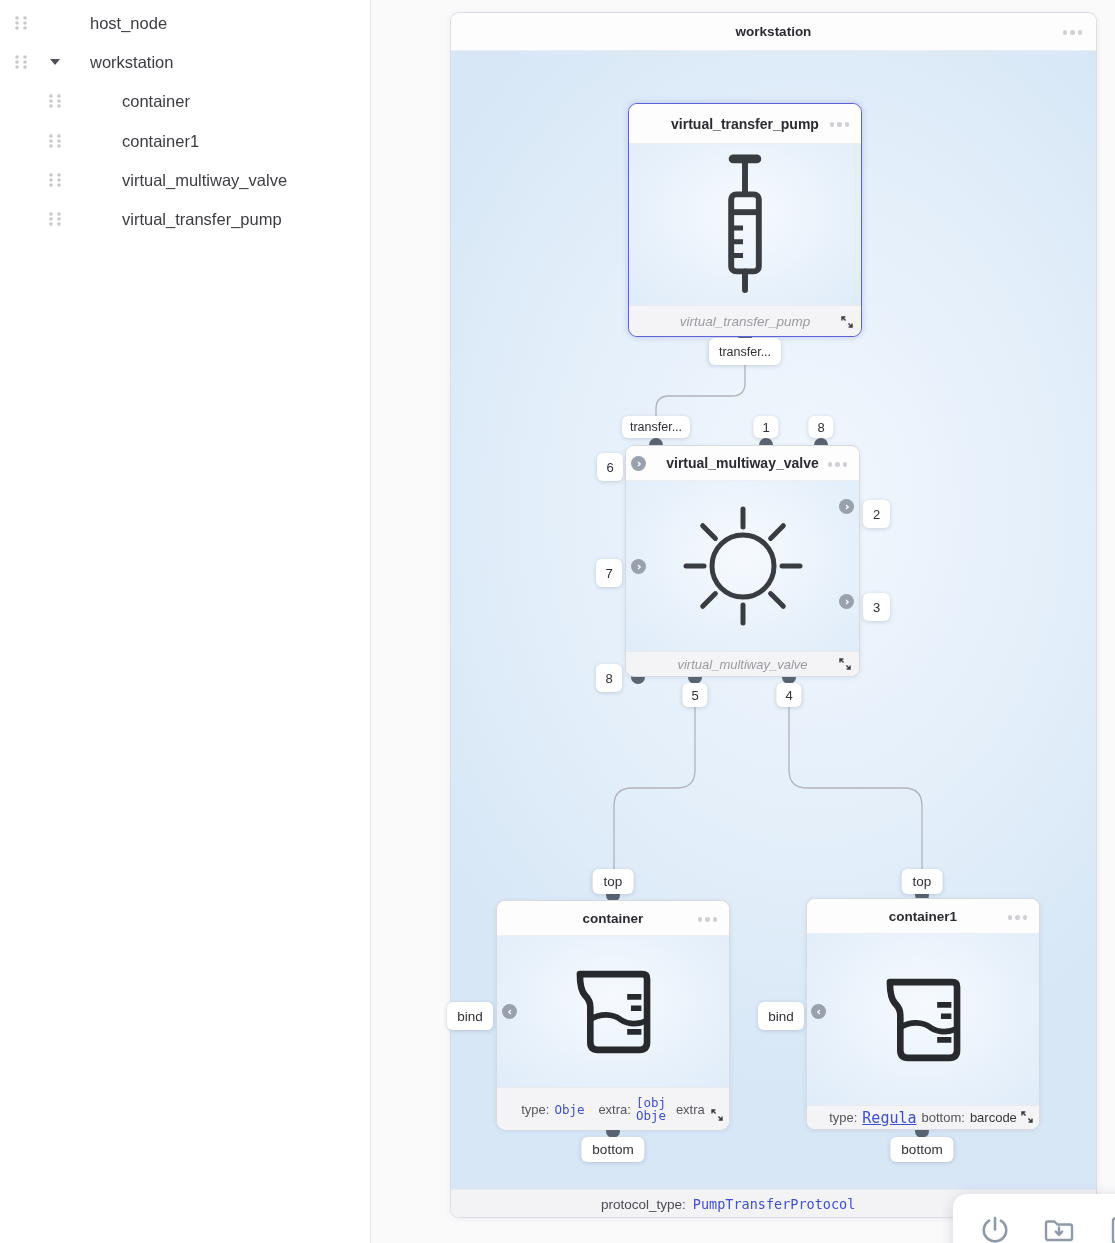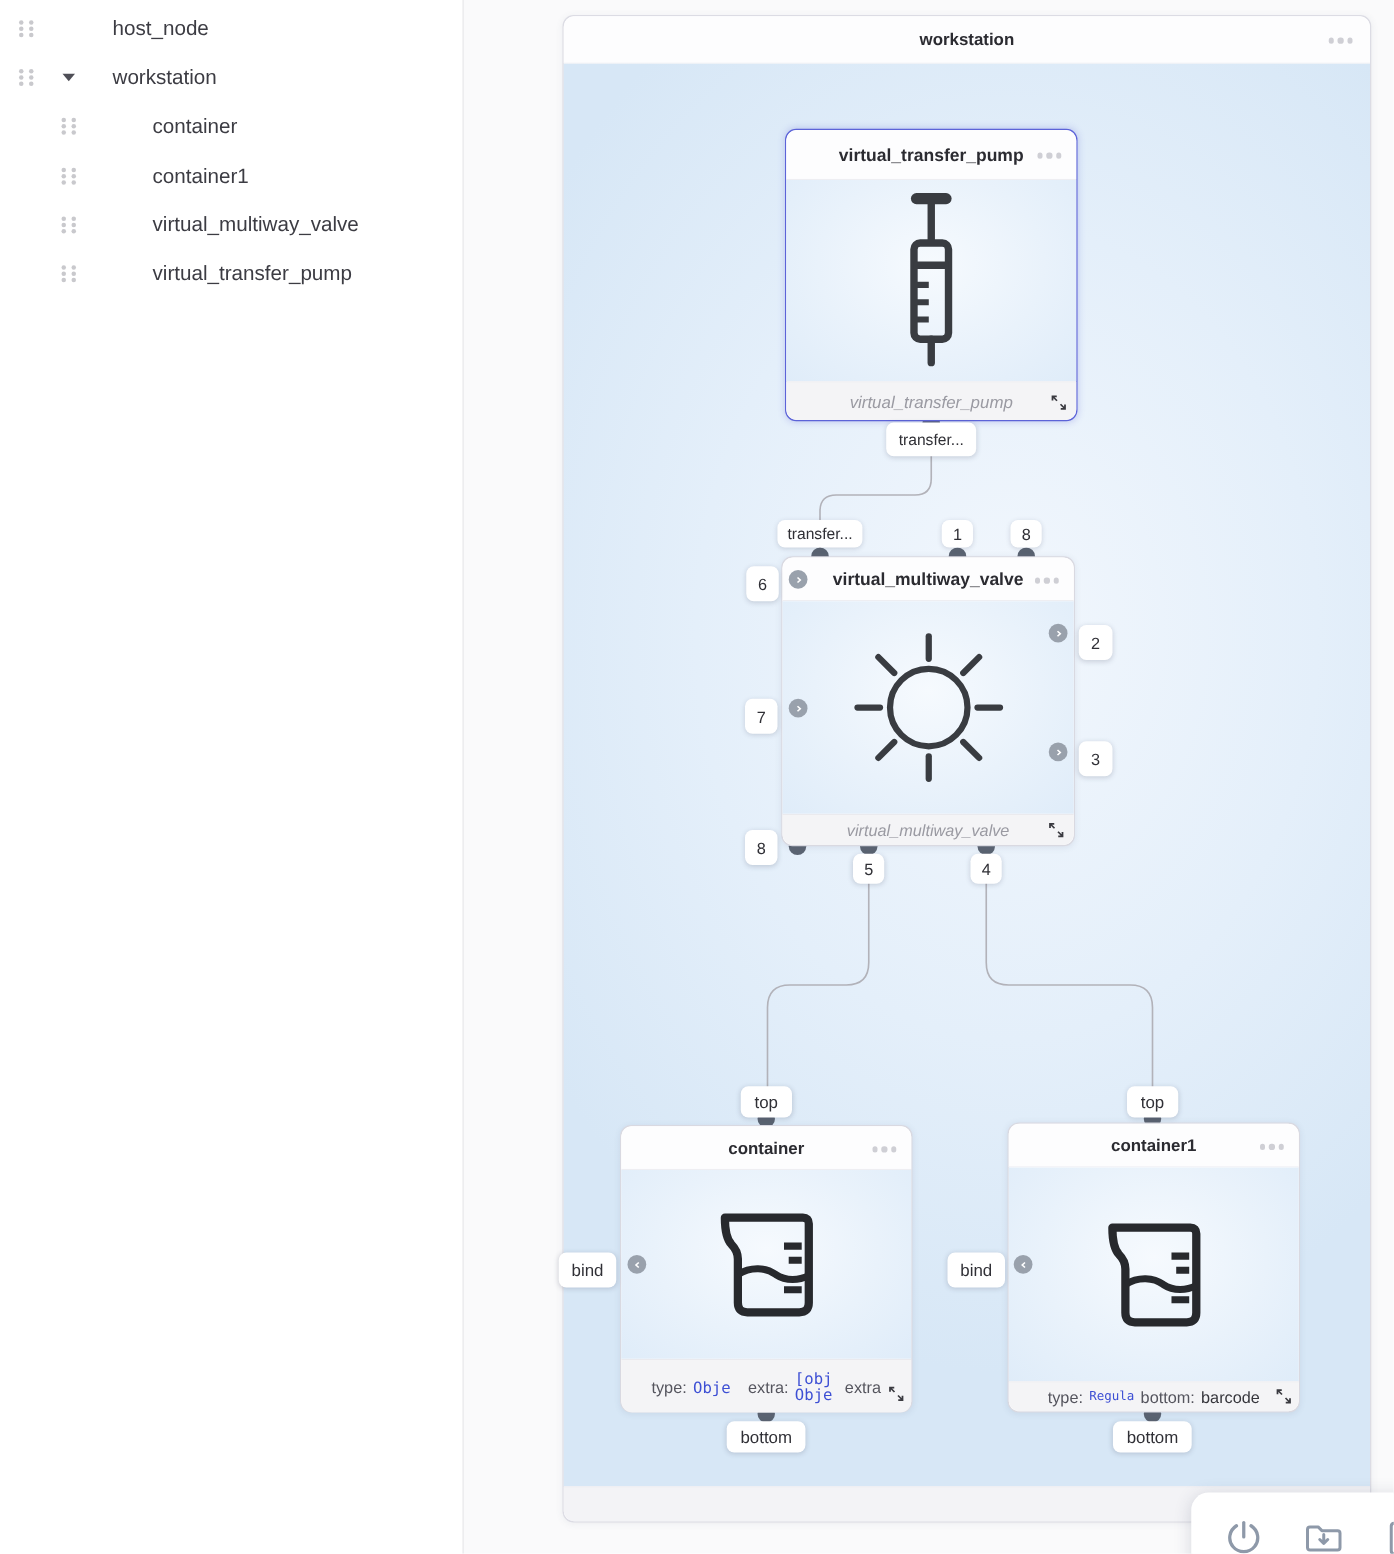--- a/index.html
+++ b/index.html
@@ -347,7 +347,7 @@
     </div>
     <div class="node-footer fields" style="height:24px;">
       <span>type:</span>
-      <span class="mono" style="font-size:10px;">Regula</span>
+      <span class="mono" style="font-size:15px;text-decoration:underline;">Regula</span>
       <span>bottom:</span>
       <span class="plain-val">barcode</span>
       <svg class="resize-icon" style="bottom:5px; right:5px;" viewBox="0 0 14 14">

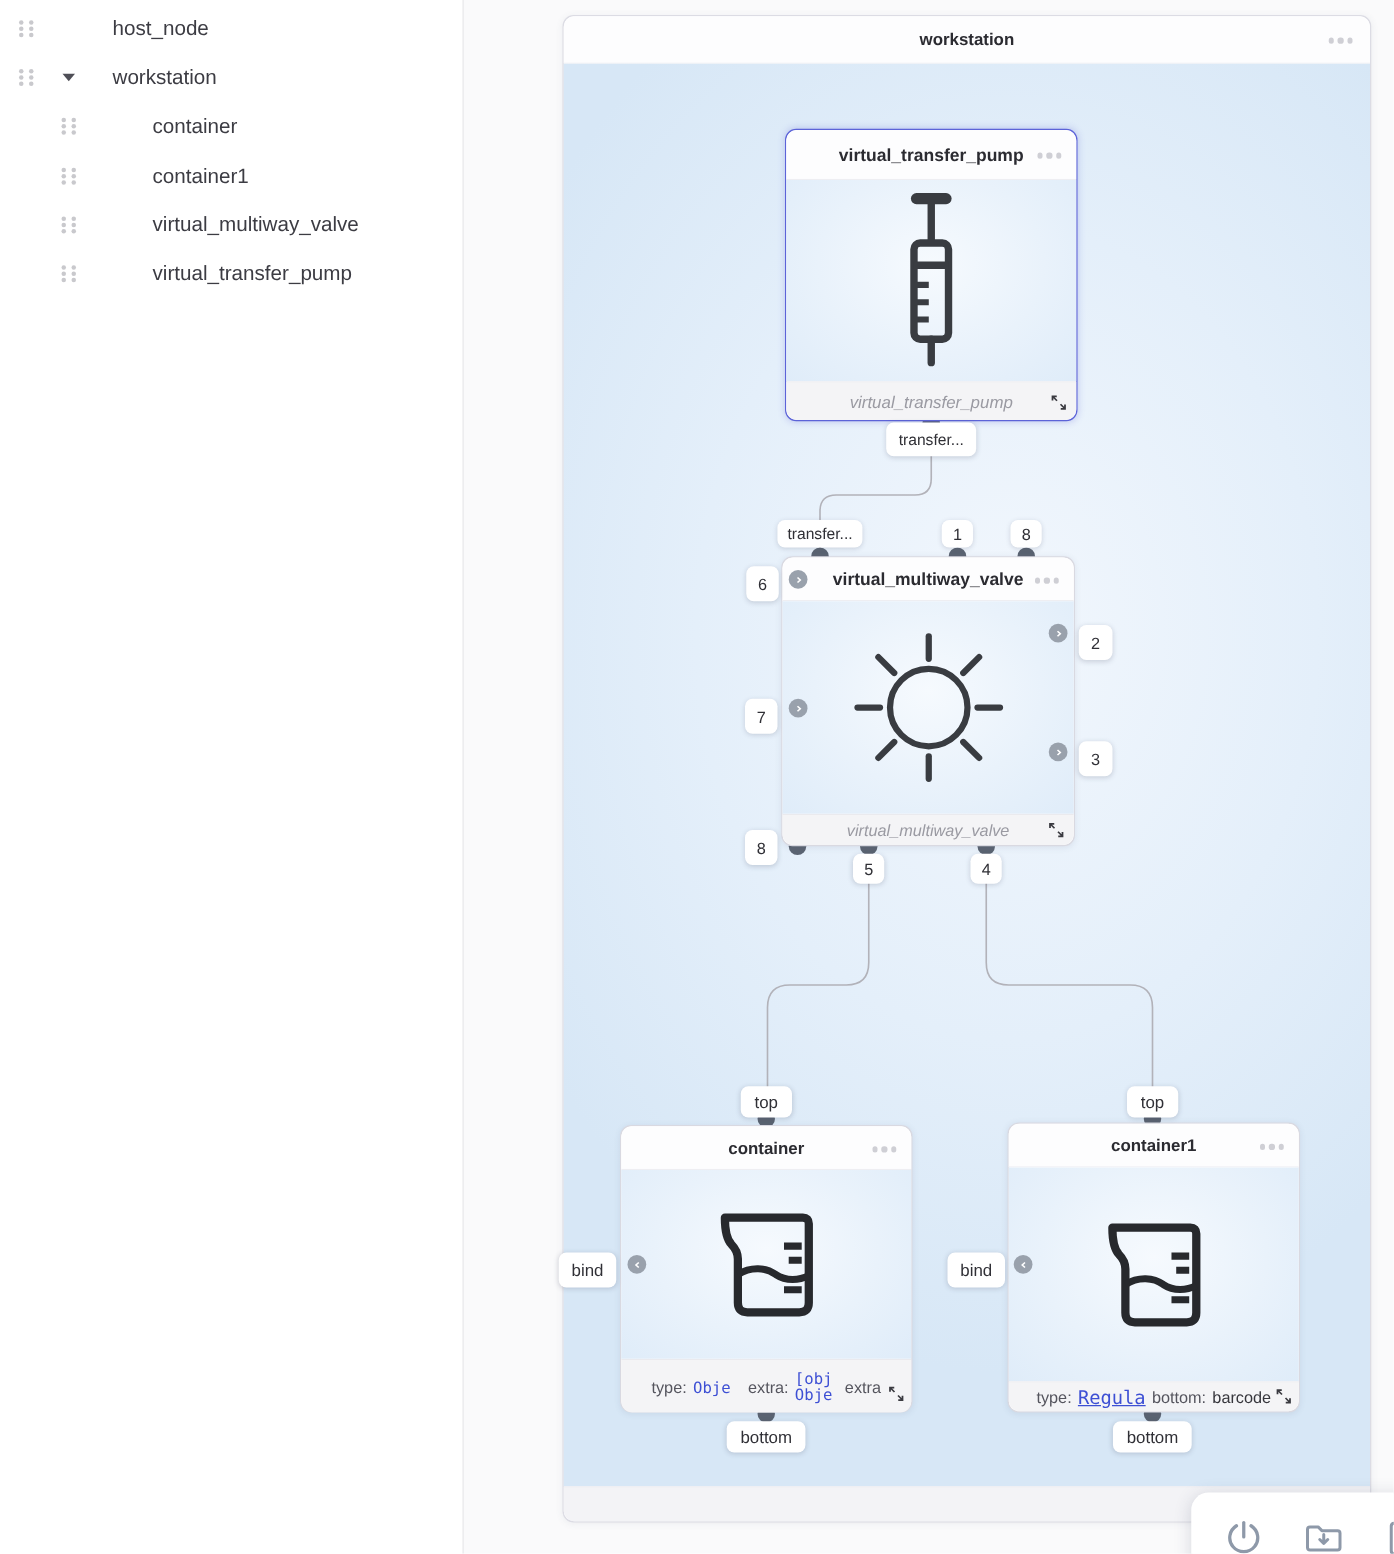--- a/index.html
+++ b/index.html
@@ -179,6 +179,10 @@
     <div class="ws-body"></div>
     <div class="ws-footer"></div>
   </div>
+  <div class="ws-footer-text">
+    <span class="proto-label">protocol_type:</span>
+    <span class="mono" style="font-size:13.5px;">PumpTransferProtocol</span>
+  </div>
 
   <svg class="edges">
     <path d="M745,338 V383 Q745,396 732,396 H669 Q656,396 656,409 V445"></path>

